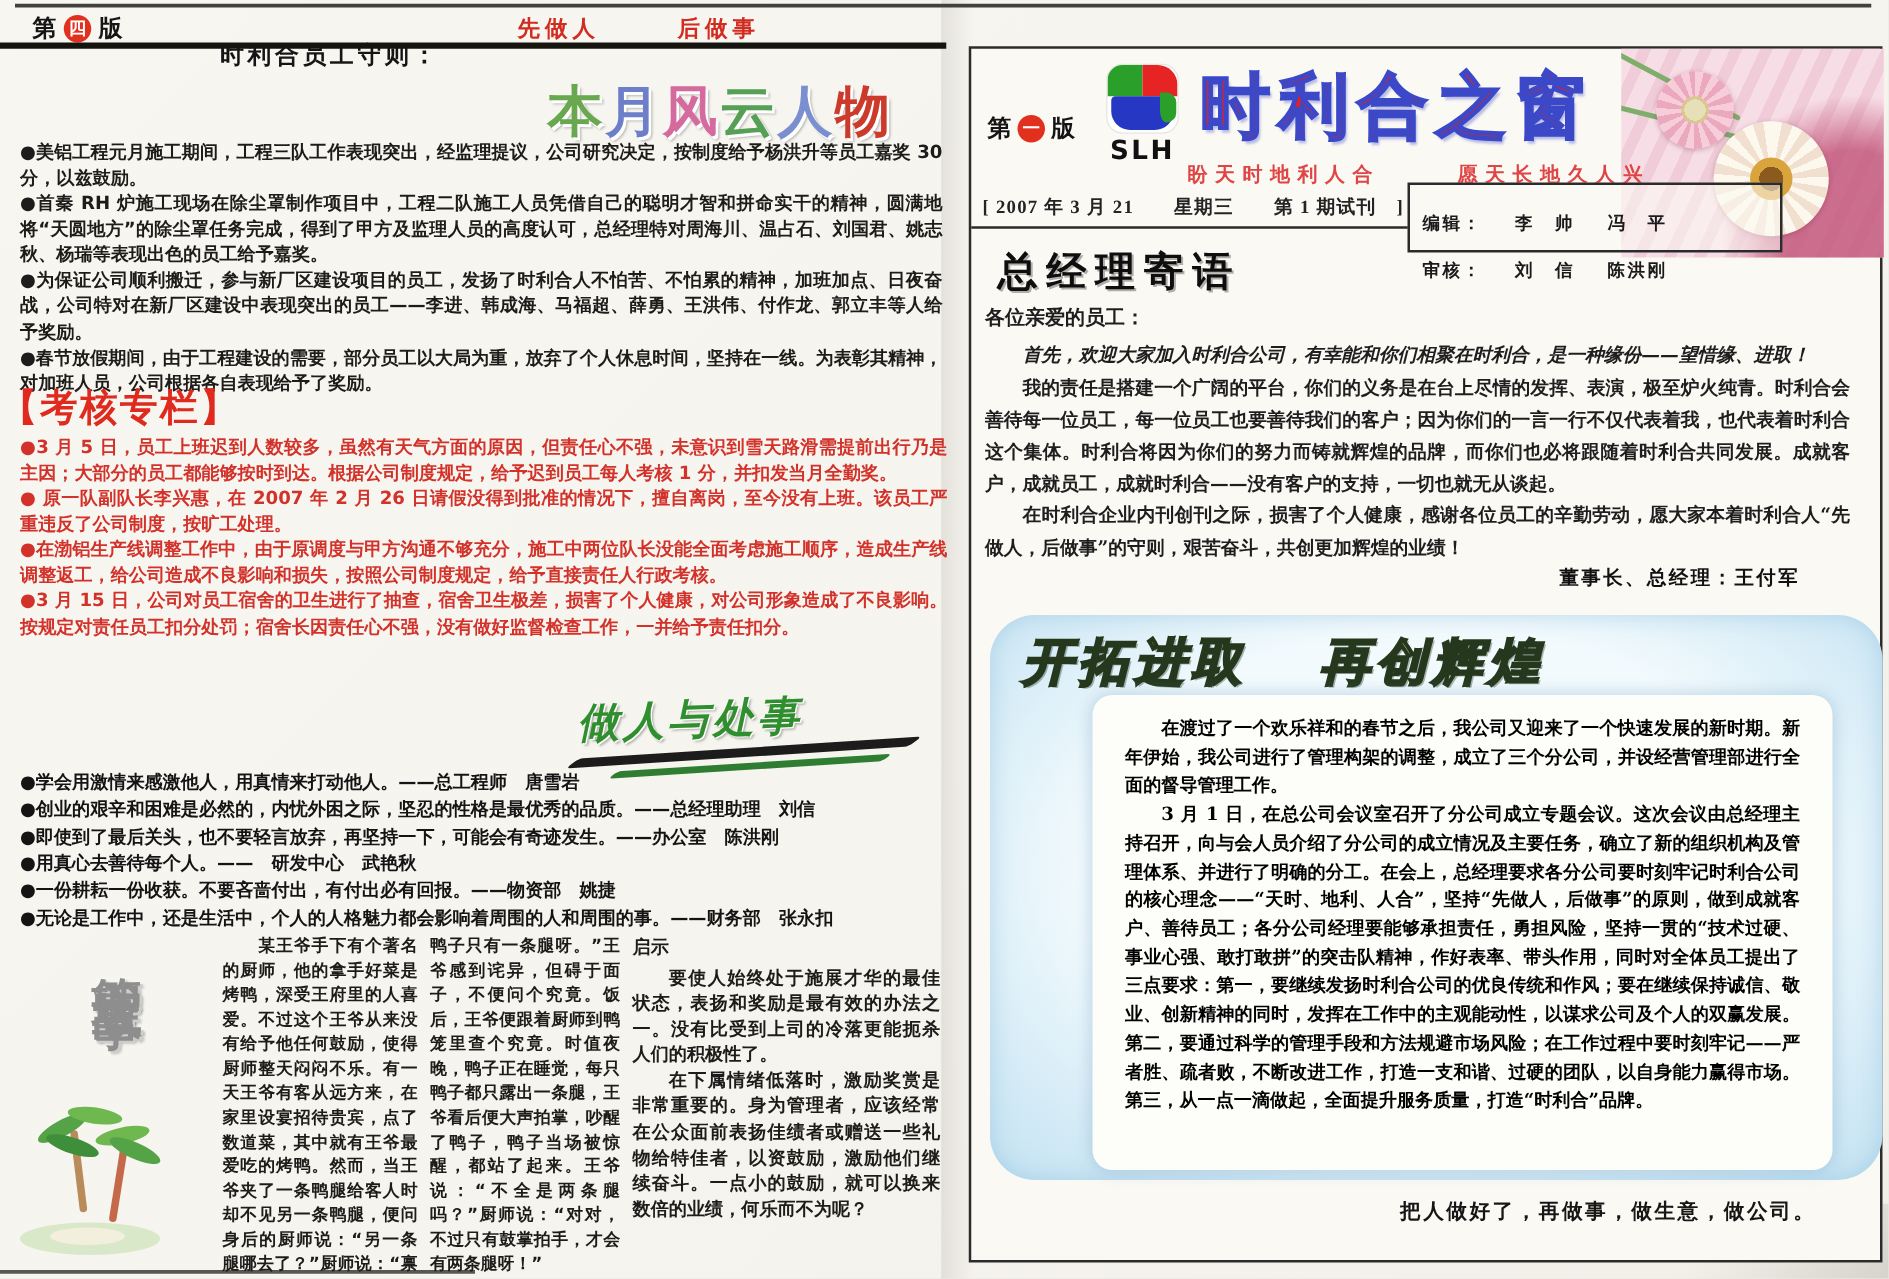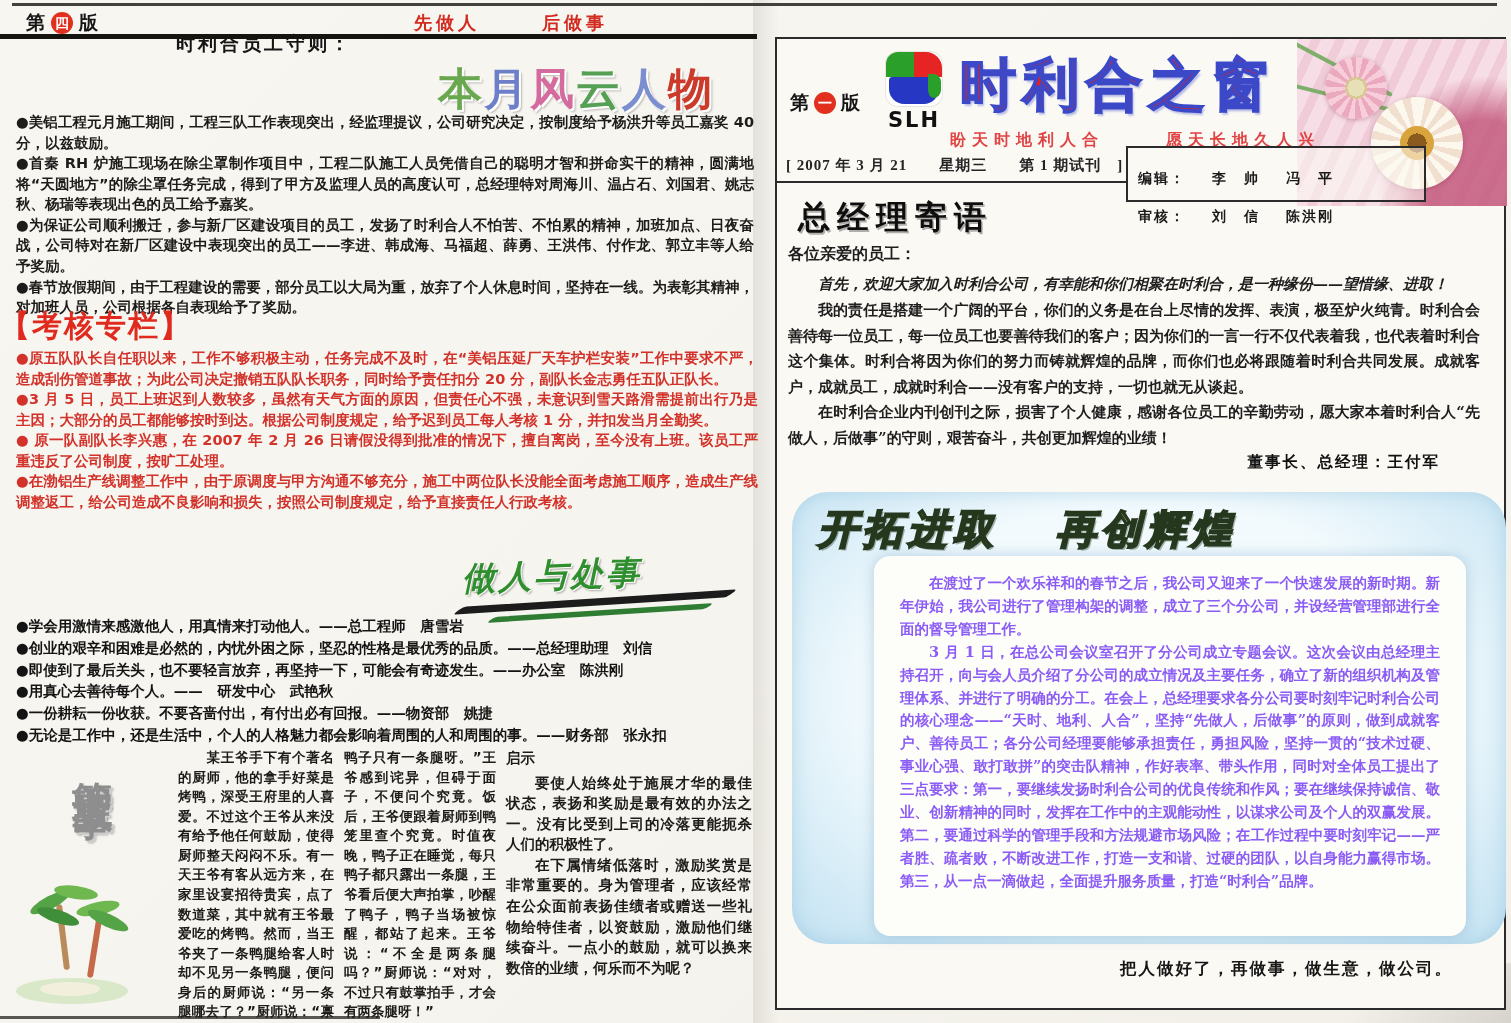--- a/index.html
+++ b/index.html
@@ -122,7 +122,7 @@
   <div class="abs monthly-title"><span style="color: rgb(106, 168, 79);">本</span><span style="color: rgb(109, 127, 201);">月</span><span style="color: rgb(213, 106, 158);">风</span><span style="color: rgb(85, 160, 85);">云</span><span style="color: rgb(123, 143, 208);">人</span><span style="color: rgb(204, 58, 43);">物</span></div>
 
   <div class="abs news jt">
-      <div class="jt">●美铝工程元月施工期间，工程三队工作表现突出，经监理提议，公司研究决定，按制度给予杨洪升等员工嘉奖 40 分，以兹鼓励。</div>
+      <div class="jt">●美铝工程元月施工期间，工程三队工作表现突出，经监理提议，公司研究决定，按制度给予杨洪升等员工嘉奖 30 分，以兹鼓励。</div>
       <div class="jt">●首秦 RH 炉施工现场在除尘罩制作项目中，工程二队施工人员凭借自己的聪明才智和拼命实干的精神，圆满地将“天圆地方”的除尘罩任务完成，得到了甲方及监理人员的高度认可，总经理特对周海川、温占石、刘国君、姚志秋、杨瑞等表现出色的员工给予嘉奖。</div>
       <div class="jt">●为保证公司顺利搬迁，参与新厂区建设项目的员工，发扬了时利合人不怕苦、不怕累的精神，加班加点、日夜奋战，公司特对在新厂区建设中表现突出的员工——李进、韩成海、马福超、薛勇、王洪伟、付作龙、郭立丰等人给予奖励。</div>
       <div class="jt">●春节放假期间，由于工程建设的需要，部分员工以大局为重，放弃了个人休息时间，坚持在一线。为表彰其精神，对加班人员，公司根据各自表现给予了奖励。</div>

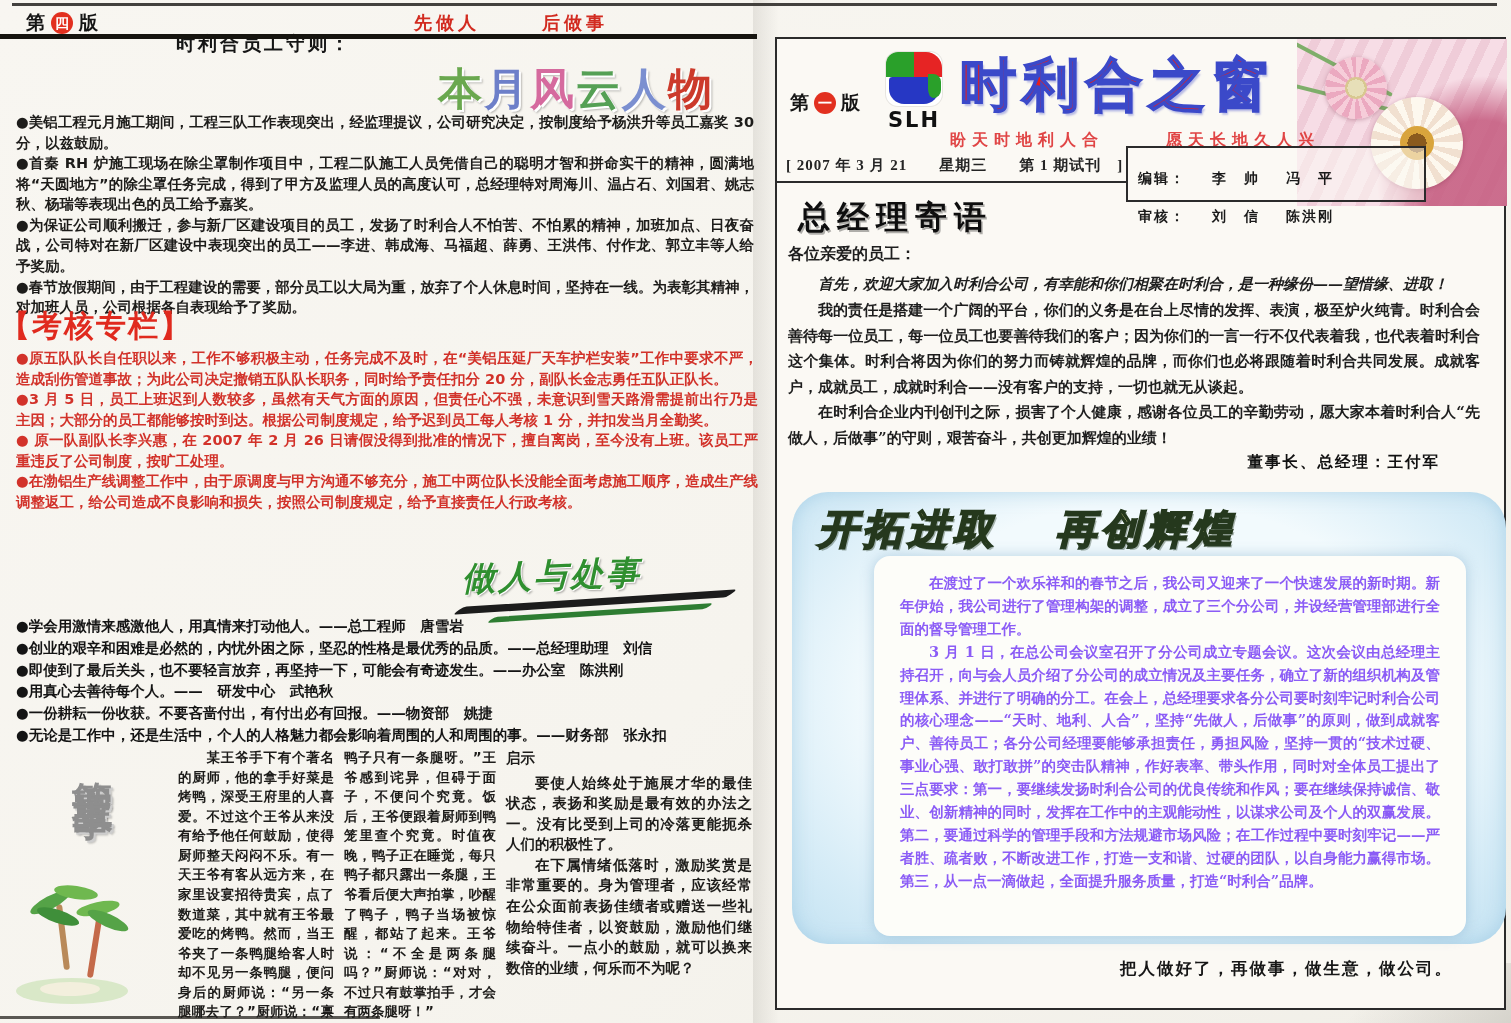--- a/index.html
+++ b/index.html
@@ -131,7 +131,6 @@
   <div class="abs assess-title">【考核专栏】</div>
 
   <div class="abs assess jt">
-      <div class="jt">●原五队队长自任职以来，工作不够积极主动，任务完成不及时，在“美铝压延厂天车护栏安装”工作中要求不严，造成刮伤管道事故；为此公司决定撤销五队队长职务，同时给予责任扣分 20 分，副队长金志勇任五队正队长。</div>
       <div class="jt">●3 月 5 日，员工上班迟到人数较多，虽然有天气方面的原因，但责任心不强，未意识到雪天路滑需提前出行乃是主因；大部分的员工都能够按时到达。根据公司制度规定，给予迟到员工每人考核 1 分，并扣发当月全勤奖。</div>
       <div class="jt">● 原一队副队长李兴惠，在 2007 年 2 月 26 日请假没得到批准的情况下，擅自离岗，至今没有上班。该员工严重违反了公司制度，按旷工处理。</div>
       <div class="jt">●在渤铝生产线调整工作中，由于原调度与甲方沟通不够充分，施工中两位队长没能全面考虑施工顺序，造成生产线调整返工，给公司造成不良影响和损失，按照公司制度规定，给予直接责任人行政考核。</div>

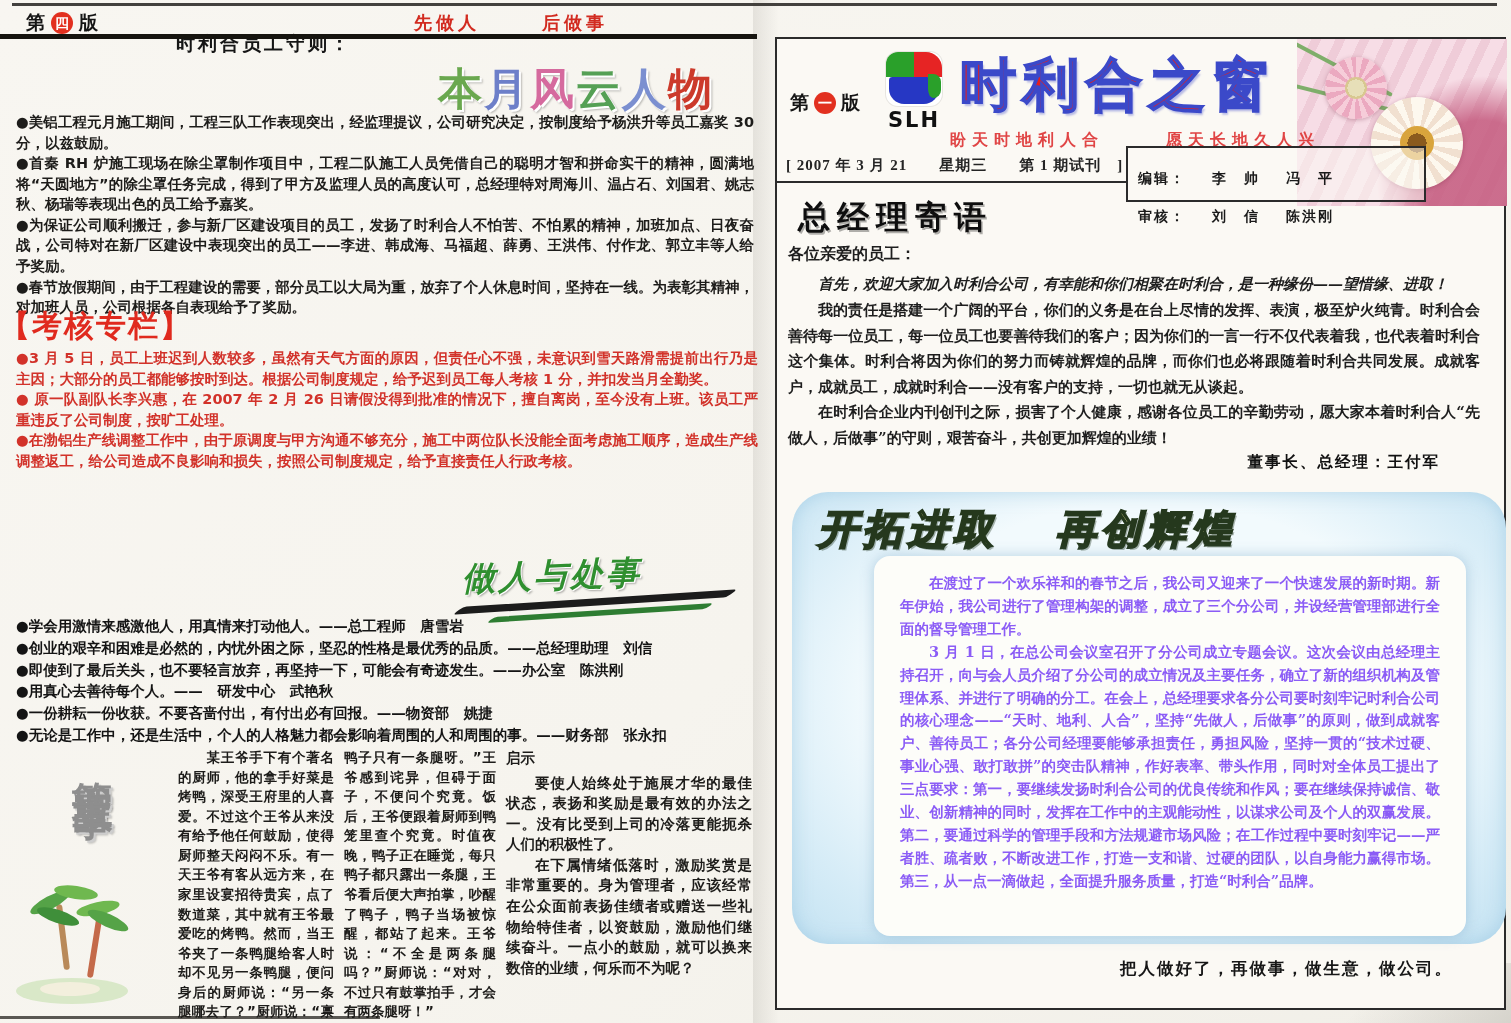--- a/index.html
+++ b/index.html
@@ -134,6 +134,7 @@
       <div class="jt">●3 月 5 日，员工上班迟到人数较多，虽然有天气方面的原因，但责任心不强，未意识到雪天路滑需提前出行乃是主因；大部分的员工都能够按时到达。根据公司制度规定，给予迟到员工每人考核 1 分，并扣发当月全勤奖。</div>
       <div class="jt">● 原一队副队长李兴惠，在 2007 年 2 月 26 日请假没得到批准的情况下，擅自离岗，至今没有上班。该员工严重违反了公司制度，按旷工处理。</div>
       <div class="jt">●在渤铝生产线调整工作中，由于原调度与甲方沟通不够充分，施工中两位队长没能全面考虑施工顺序，造成生产线调整返工，给公司造成不良影响和损失，按照公司制度规定，给予直接责任人行政考核。</div>
+      <div class="jt">●3 月 15 日，公司对员工宿舍的卫生进行了抽查，宿舍卫生极差，损害了个人健康，对公司形象造成了不良影响。按规定对责任员工扣分处罚；宿舍长因责任心不强，没有做好监督检查工作，一并给予责任扣分。</div>
     </div>
 
   <div class="abs conduct">做人与处事</div>

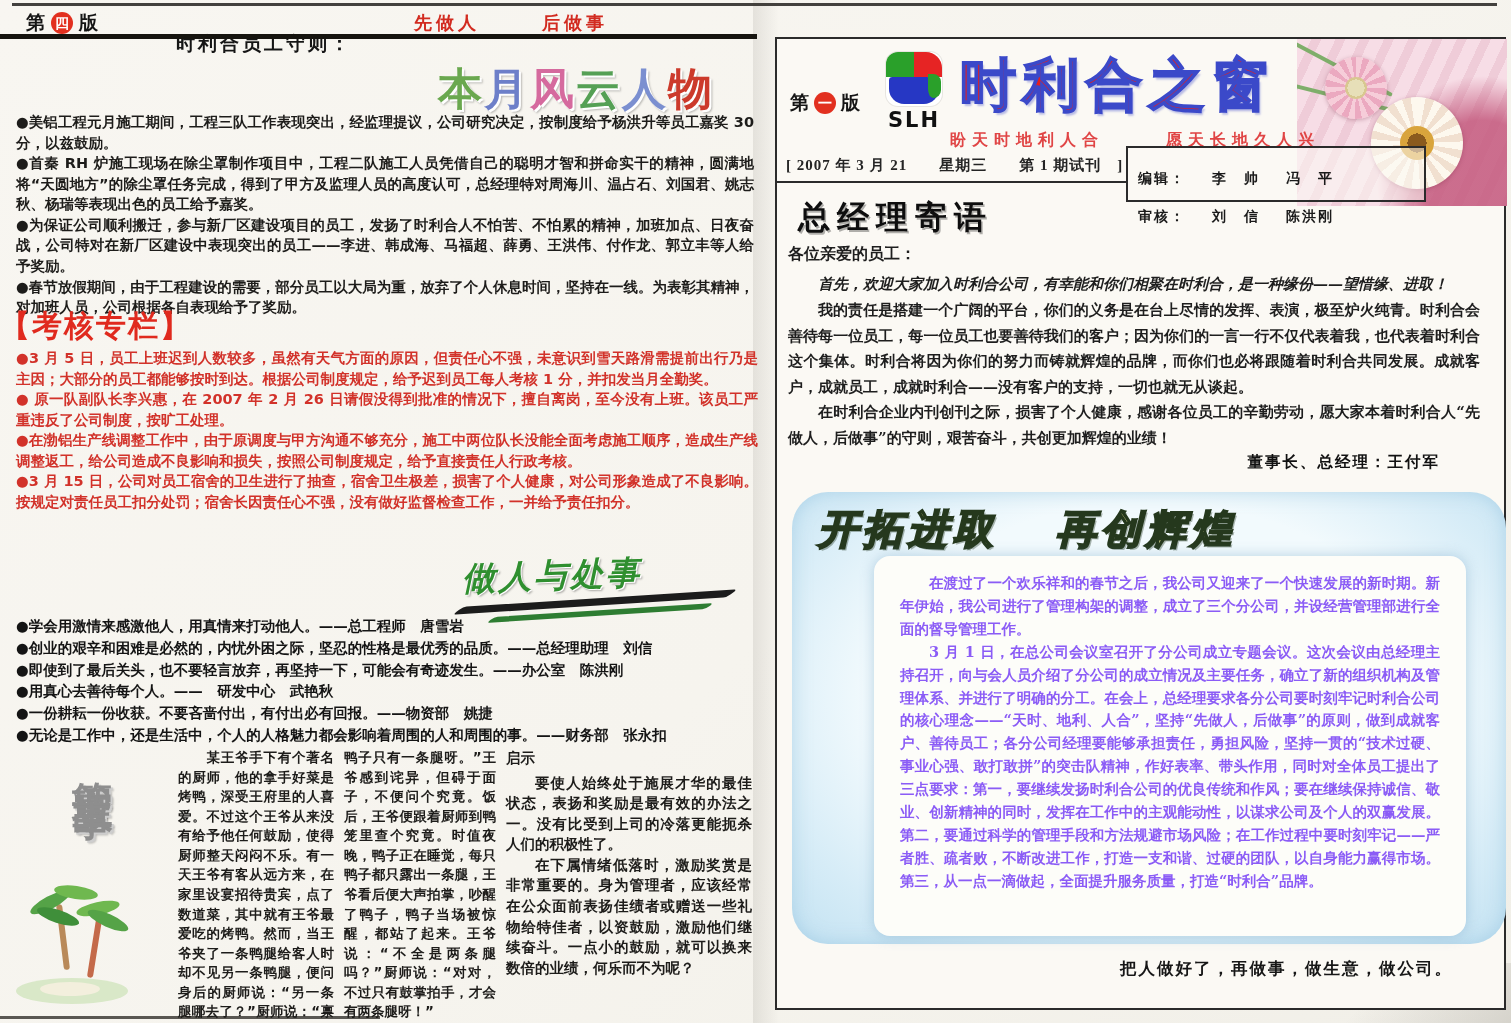--- a/index.html
+++ b/index.html
@@ -94,7 +94,7 @@
   .panel-title .gap{display:inline-block;width:58px;}
   .card{left:874px;top:556px;width:592px;height:380px;border-radius:16px;background:#fdfdf9;
         box-shadow:0 0 14px rgba(110,160,195,.45);box-sizing:border-box;padding:16px 26px;overflow:hidden;}
-  .card p{margin:0;font-size:14.5px;line-height:1.58;font-weight:700;color:#8b5cf6;text-align:justify;
+  .card p{margin:0;font-size:14.5px;line-height:1.58;font-weight:700;color:#000000;text-align:justify;
           font-family:"DejaVu Serif","Liberation Serif",serif;}
   .slogan{left:1120px;top:958px;font-size:16.5px;font-weight:900;color:#161616;letter-spacing:2px;}
   .corner-shade{right:0;bottom:0;width:220px;height:60px;background:linear-gradient(315deg,rgba(90,85,75,.18),rgba(90,85,75,0) 60%);}

